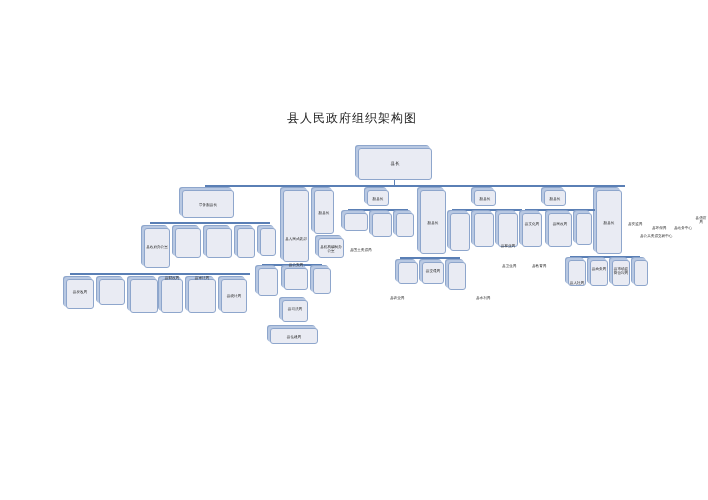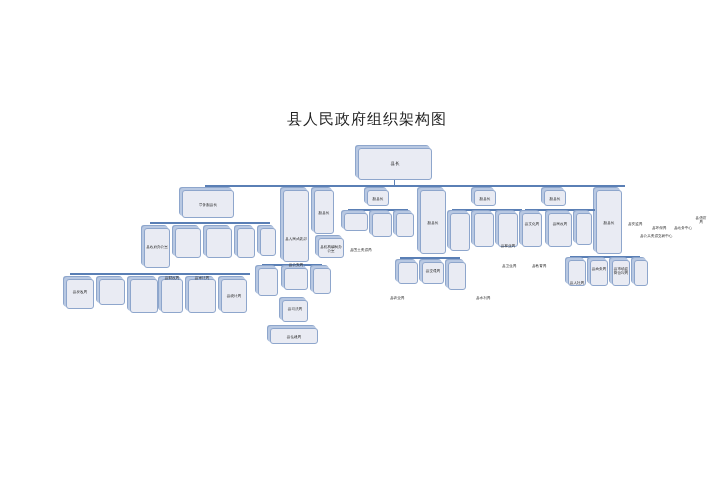--- a/index.html
+++ b/index.html
@@ -4,7 +4,7 @@
 <style>
   html,body{margin:0;padding:0;background:#ffffff;}
   body{width:708px;height:500px;position:relative;overflow:hidden;font-family:"DejaVu Sans",sans-serif;}
-  .title{position:absolute;left:287px;top:110px;font-family:"DejaVu Serif",serif;font-size:15px;color:#222;letter-spacing:1px;}
+  .title{position:absolute;left:287px;top:110px;font-family:"DejaVu Serif",serif;font-size:12px;color:#222;letter-spacing:1px;}
   .box{position:absolute;background:#e9ebf3;border:1px solid #8ea6cc;border-radius:3px;box-shadow:-2px -2px 0 #b8c8e2, -3px -3px 0 #8ea6cc;box-sizing:border-box;}
   .lbl{position:absolute;font-size:3.6px;line-height:4.2px;color:#222;text-align:center;white-space:pre-line;}
   .line{position:absolute;background:#5a7fb5;}

